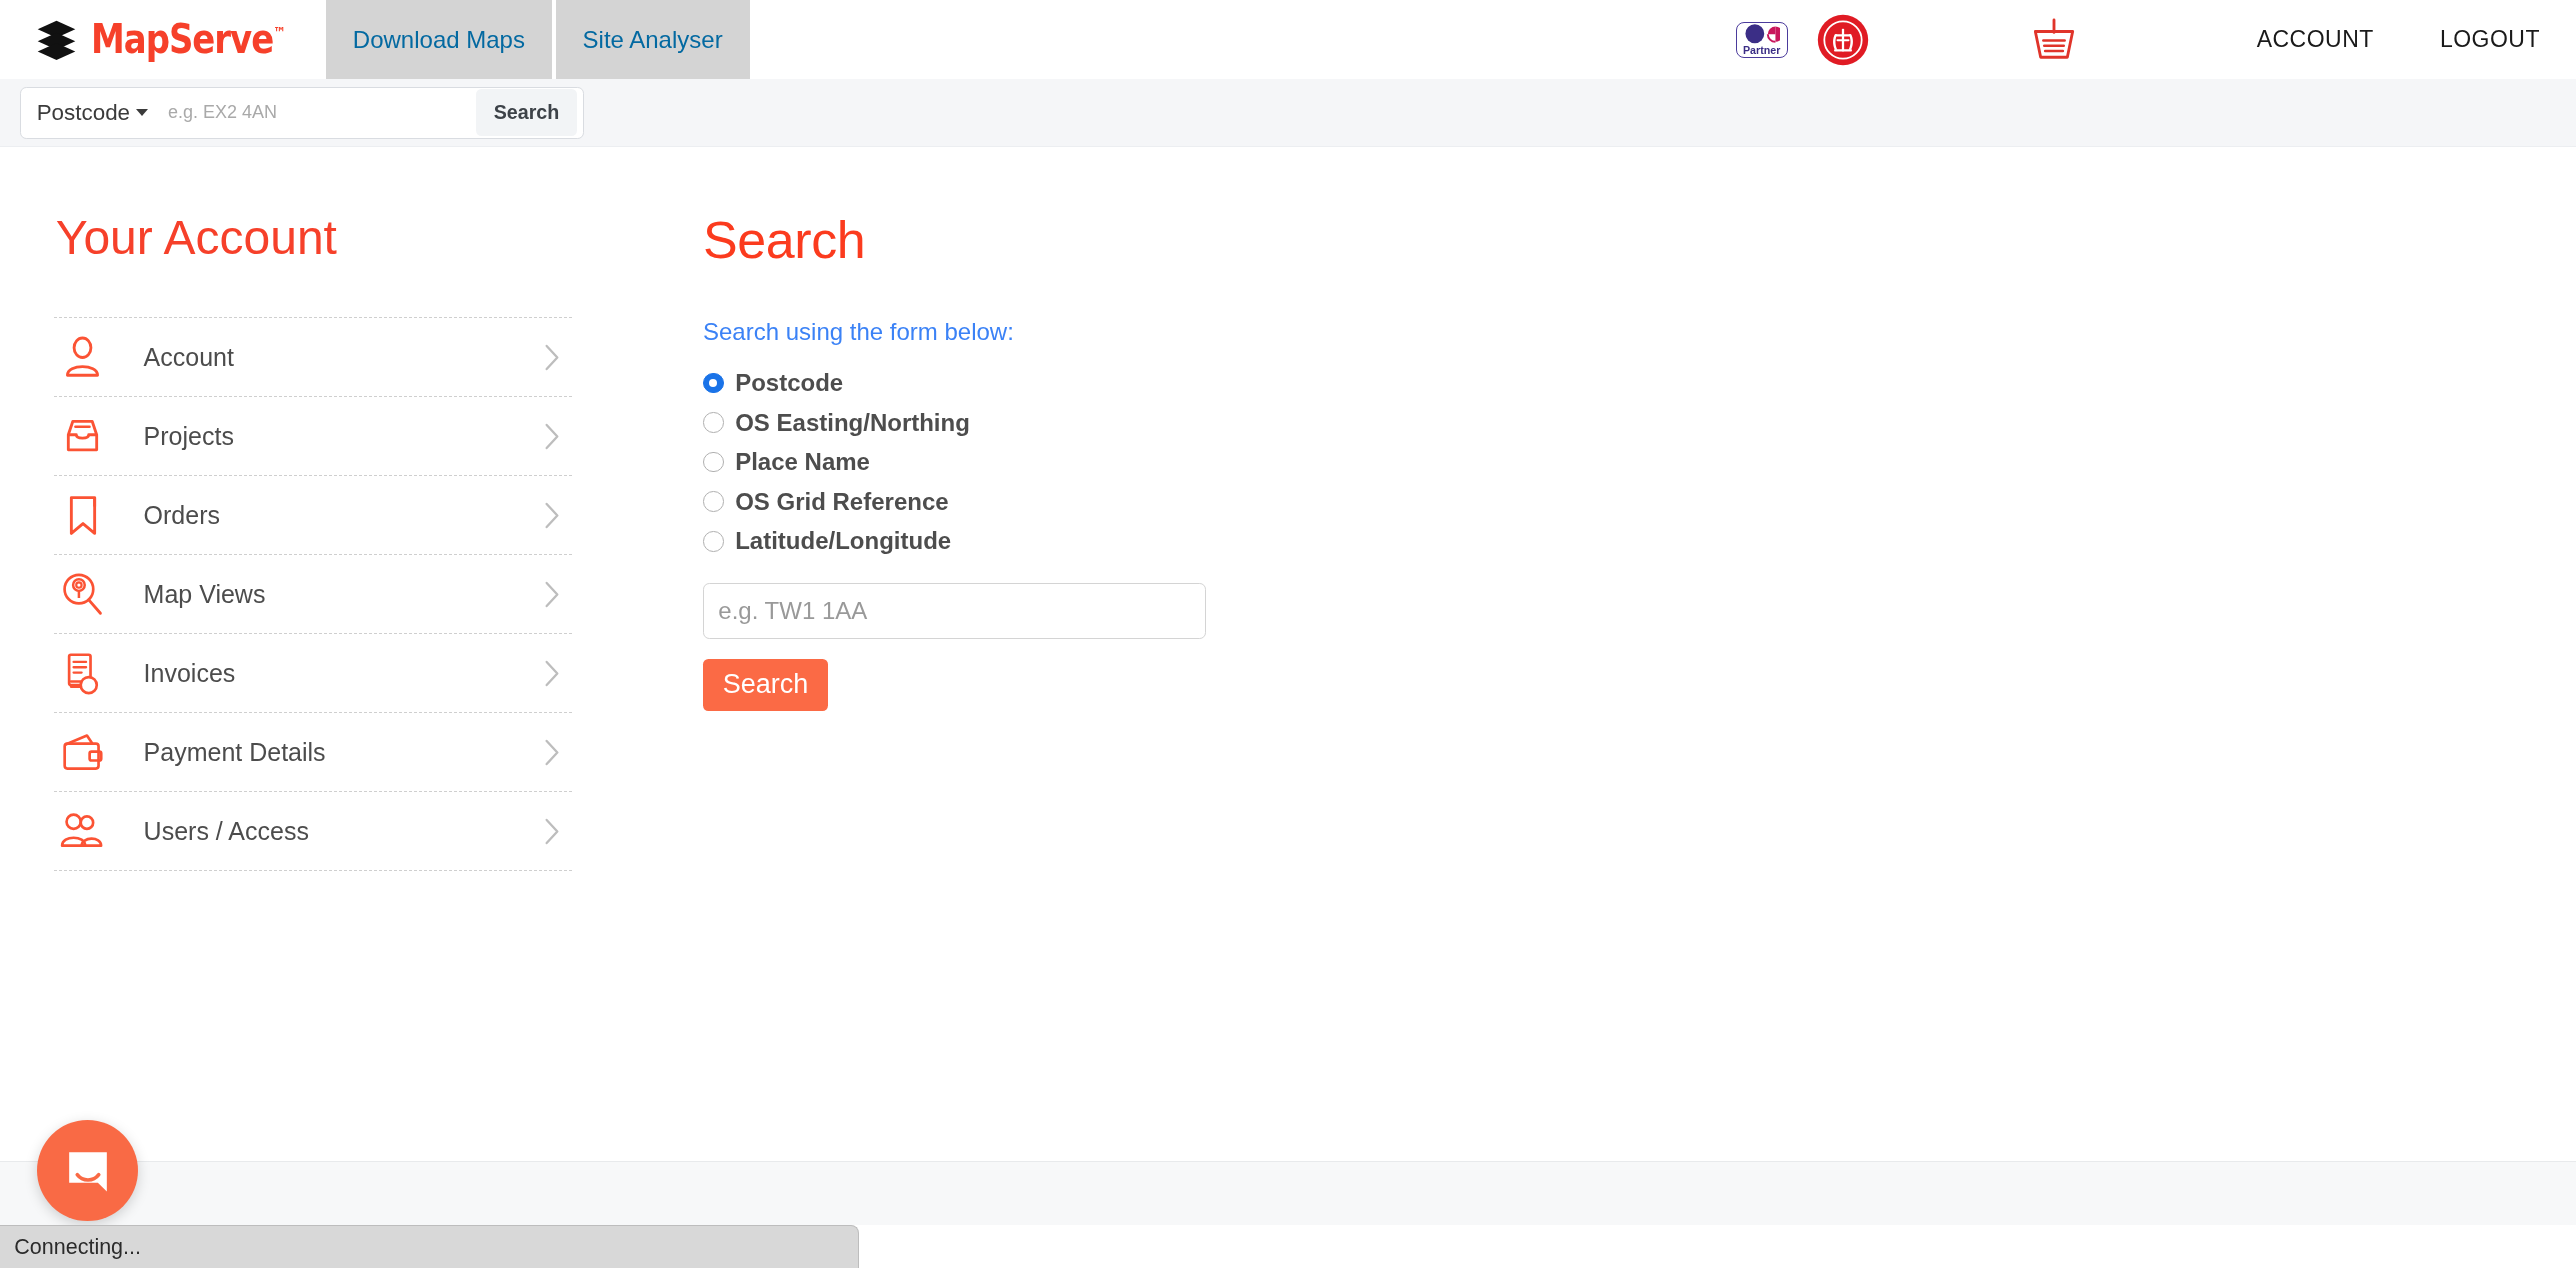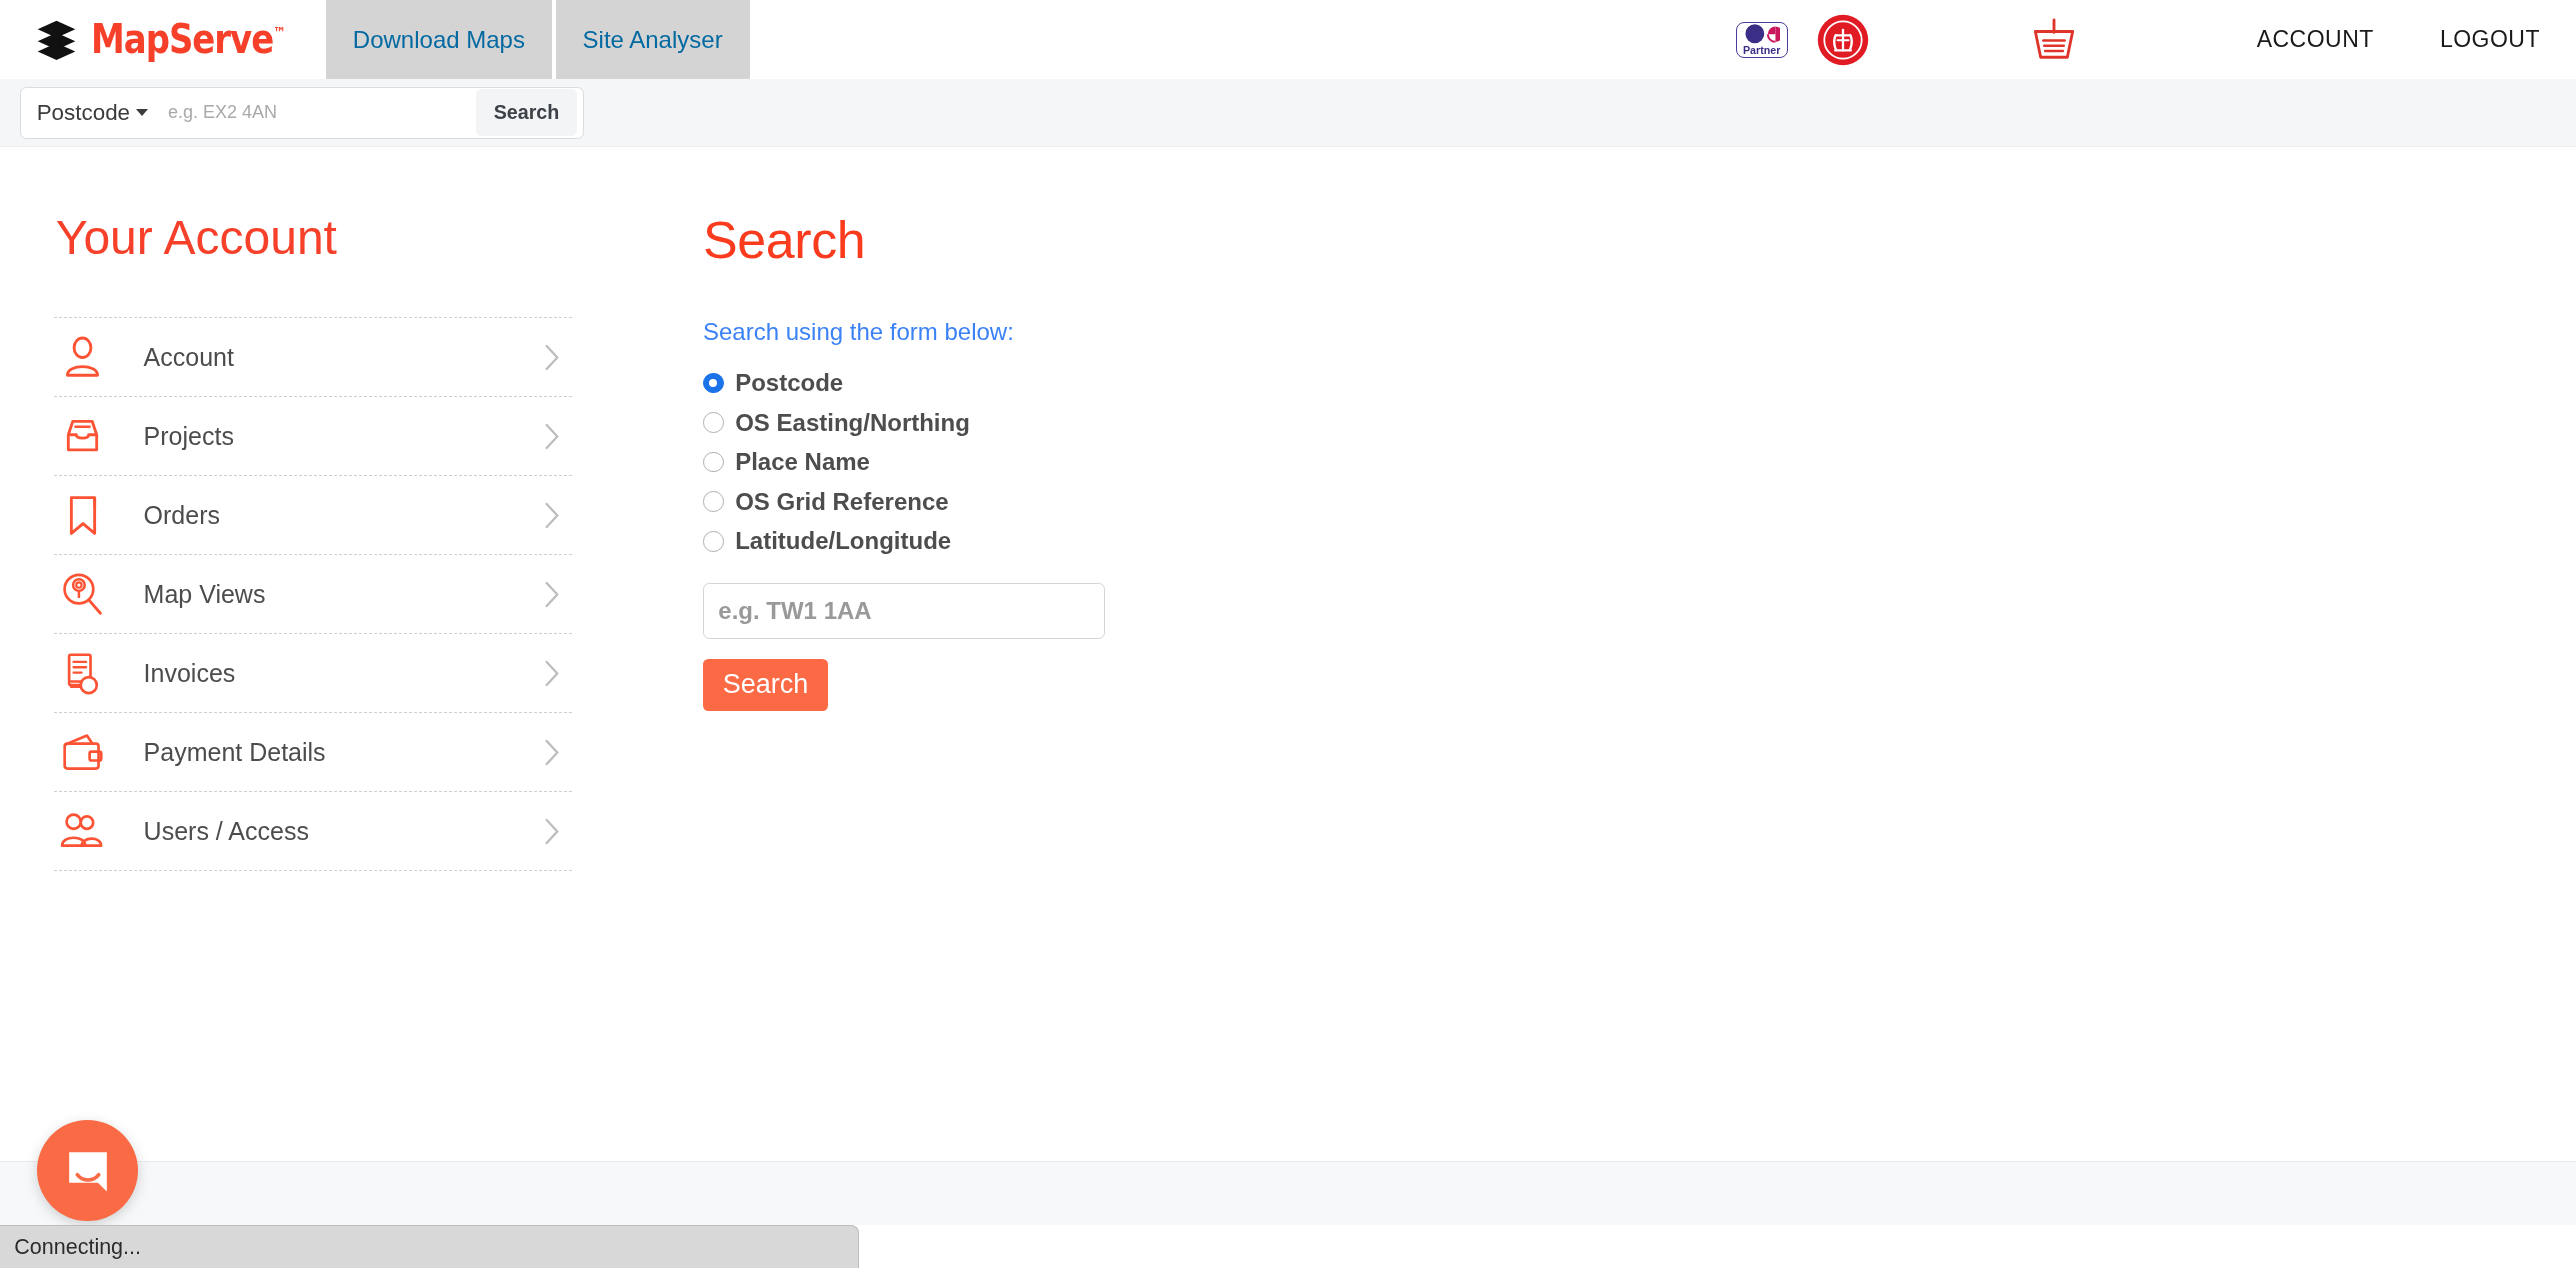--- a/index.html
+++ b/index.html
@@ -222,7 +222,7 @@
   }
   .q-input {
     margin-top: 16px;
-    width: 402px;
+    width: 503px;
     height: 56px;
     border: 0.9px solid #d4d4d4;
     border-radius: 6.3px;
@@ -232,7 +232,6 @@
     outline: none;
     font-family: "Liberation Sans", sans-serif;
     background: #fff;
-    font-weight: bold;
   }
   .q-input::placeholder { color: #999; }
   .go-btn {

